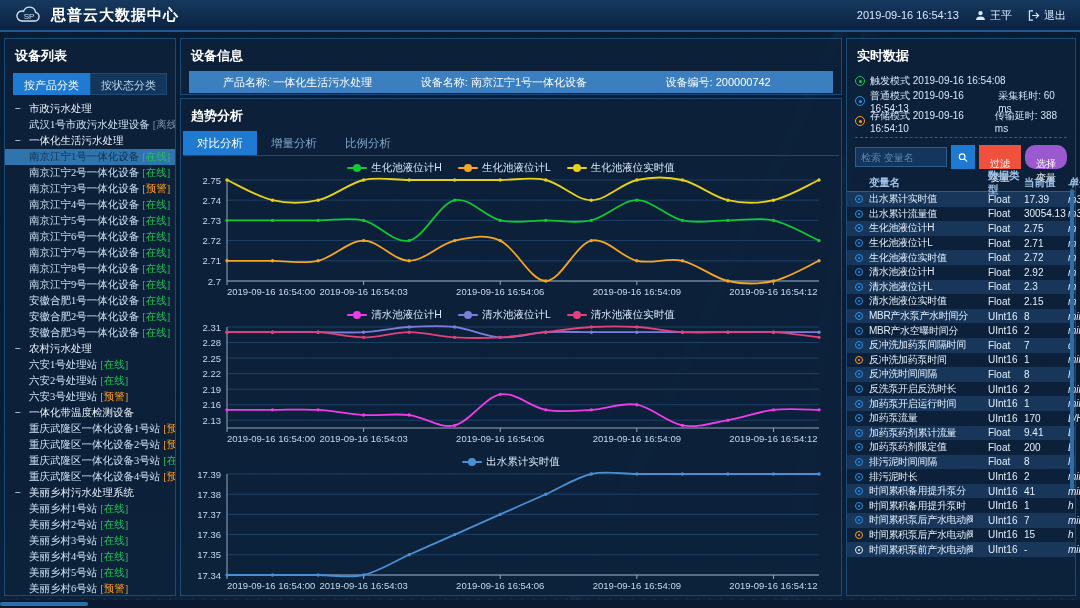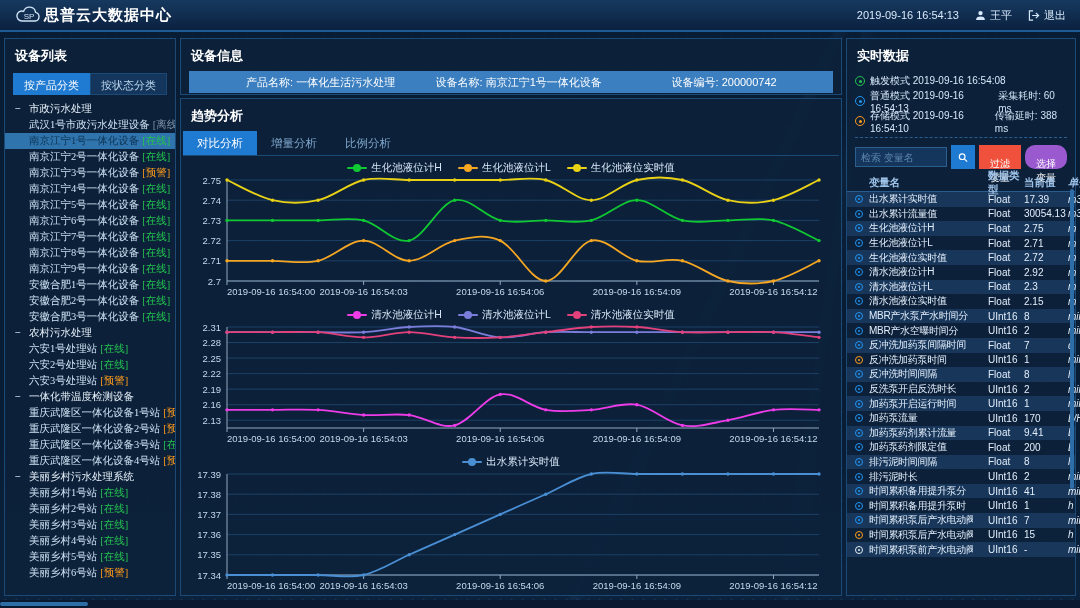--- a/index.html
+++ b/index.html
@@ -16,7 +16,7 @@
   .topbar{position:absolute;top:0;left:0;right:0;height:32px;
     background:linear-gradient(#16395f,#0b2140);border-bottom:2px solid #1d5a96;
     display:flex;align-items:center;padding:0 14px;z-index:5;}
-  .logo{display:flex;align-items:center;}
+  .logo{display:flex;align-items:center;gap:7px;}
   .app-title{font-size:15px;font-weight:bold;color:#fff;letter-spacing:1px;}
   .topbar-right{margin-left:auto;display:flex;align-items:center;gap:16px;font-size:11px;color:#d7e8fa;}
   .tb-item{display:flex;align-items:center;gap:4px;}

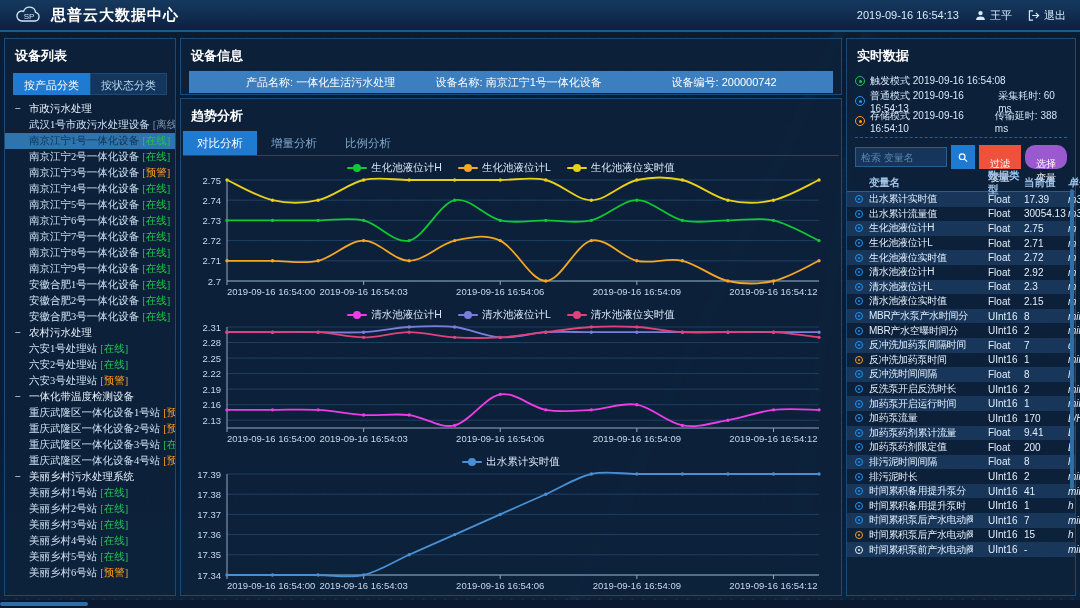--- a/index.html
+++ b/index.html
@@ -37,7 +37,7 @@
   .st{margin-left:3px;}
   
   #info-panel{left:180px;top:38px;width:662px;height:57px;}
-  .info-bar{margin:0 8px;height:22px;background:#3b7fc0;display:flex;align-items:center;font-size:11px;color:#fff;padding-left:23px;}
+  .info-bar{margin:0 8px;height:22px;background:#3b7fc0;display:flex;align-items:center;font-size:11px;color:#fff;}
   .info-cell{white-space:nowrap;overflow:hidden;}
   .info-cell:nth-child(1){width:36%;padding-left:34px;}
   .info-cell:nth-child(2){width:38%;}

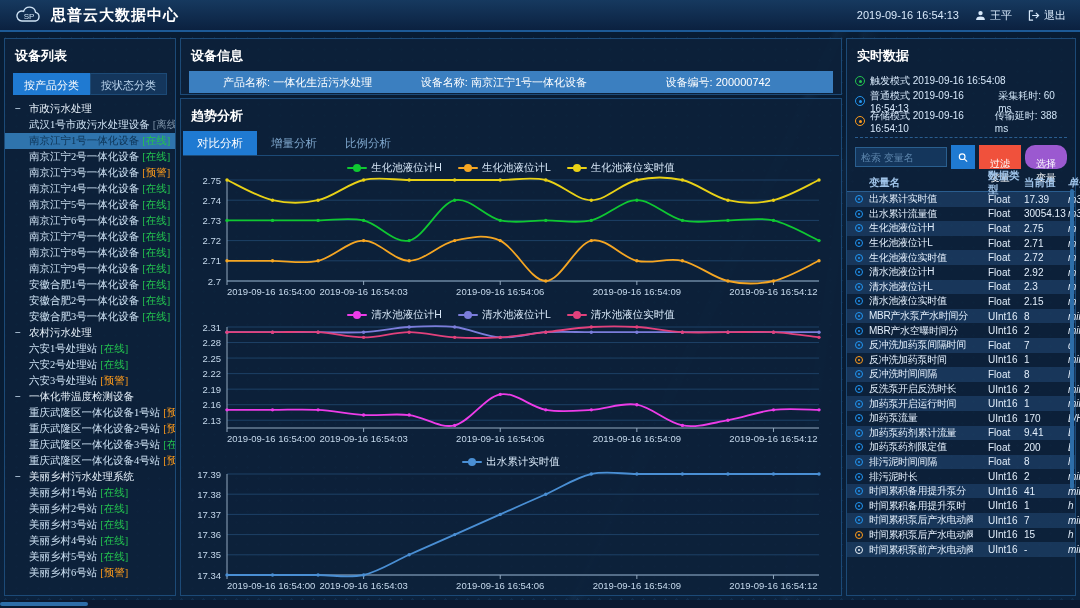--- a/index.html
+++ b/index.html
@@ -128,6 +128,7 @@
     <div class="tree" id="device-tree">
         <div class="tree-group"><span class="collapse">−</span><span>市政污水处理</span></div>
         <div class="tree-item"><span>武汉1号市政污水处理设备</span><span class="st" style="color: rgb(126, 147, 168);">[离线]</span></div>
+        <div class="tree-group"><span class="collapse">−</span><span>一体化生活污水处理</span></div>
         <div class="tree-item selected"><span>南京江宁1号一体化设备</span><span class="st" style="color: rgb(35, 195, 79);">[在线]</span></div>
         <div class="tree-item"><span>南京江宁2号一体化设备</span><span class="st" style="color: rgb(35, 195, 79);">[在线]</span></div>
         <div class="tree-item"><span>南京江宁3号一体化设备</span><span class="st" style="color: rgb(255, 156, 27);">[预警]</span></div>

